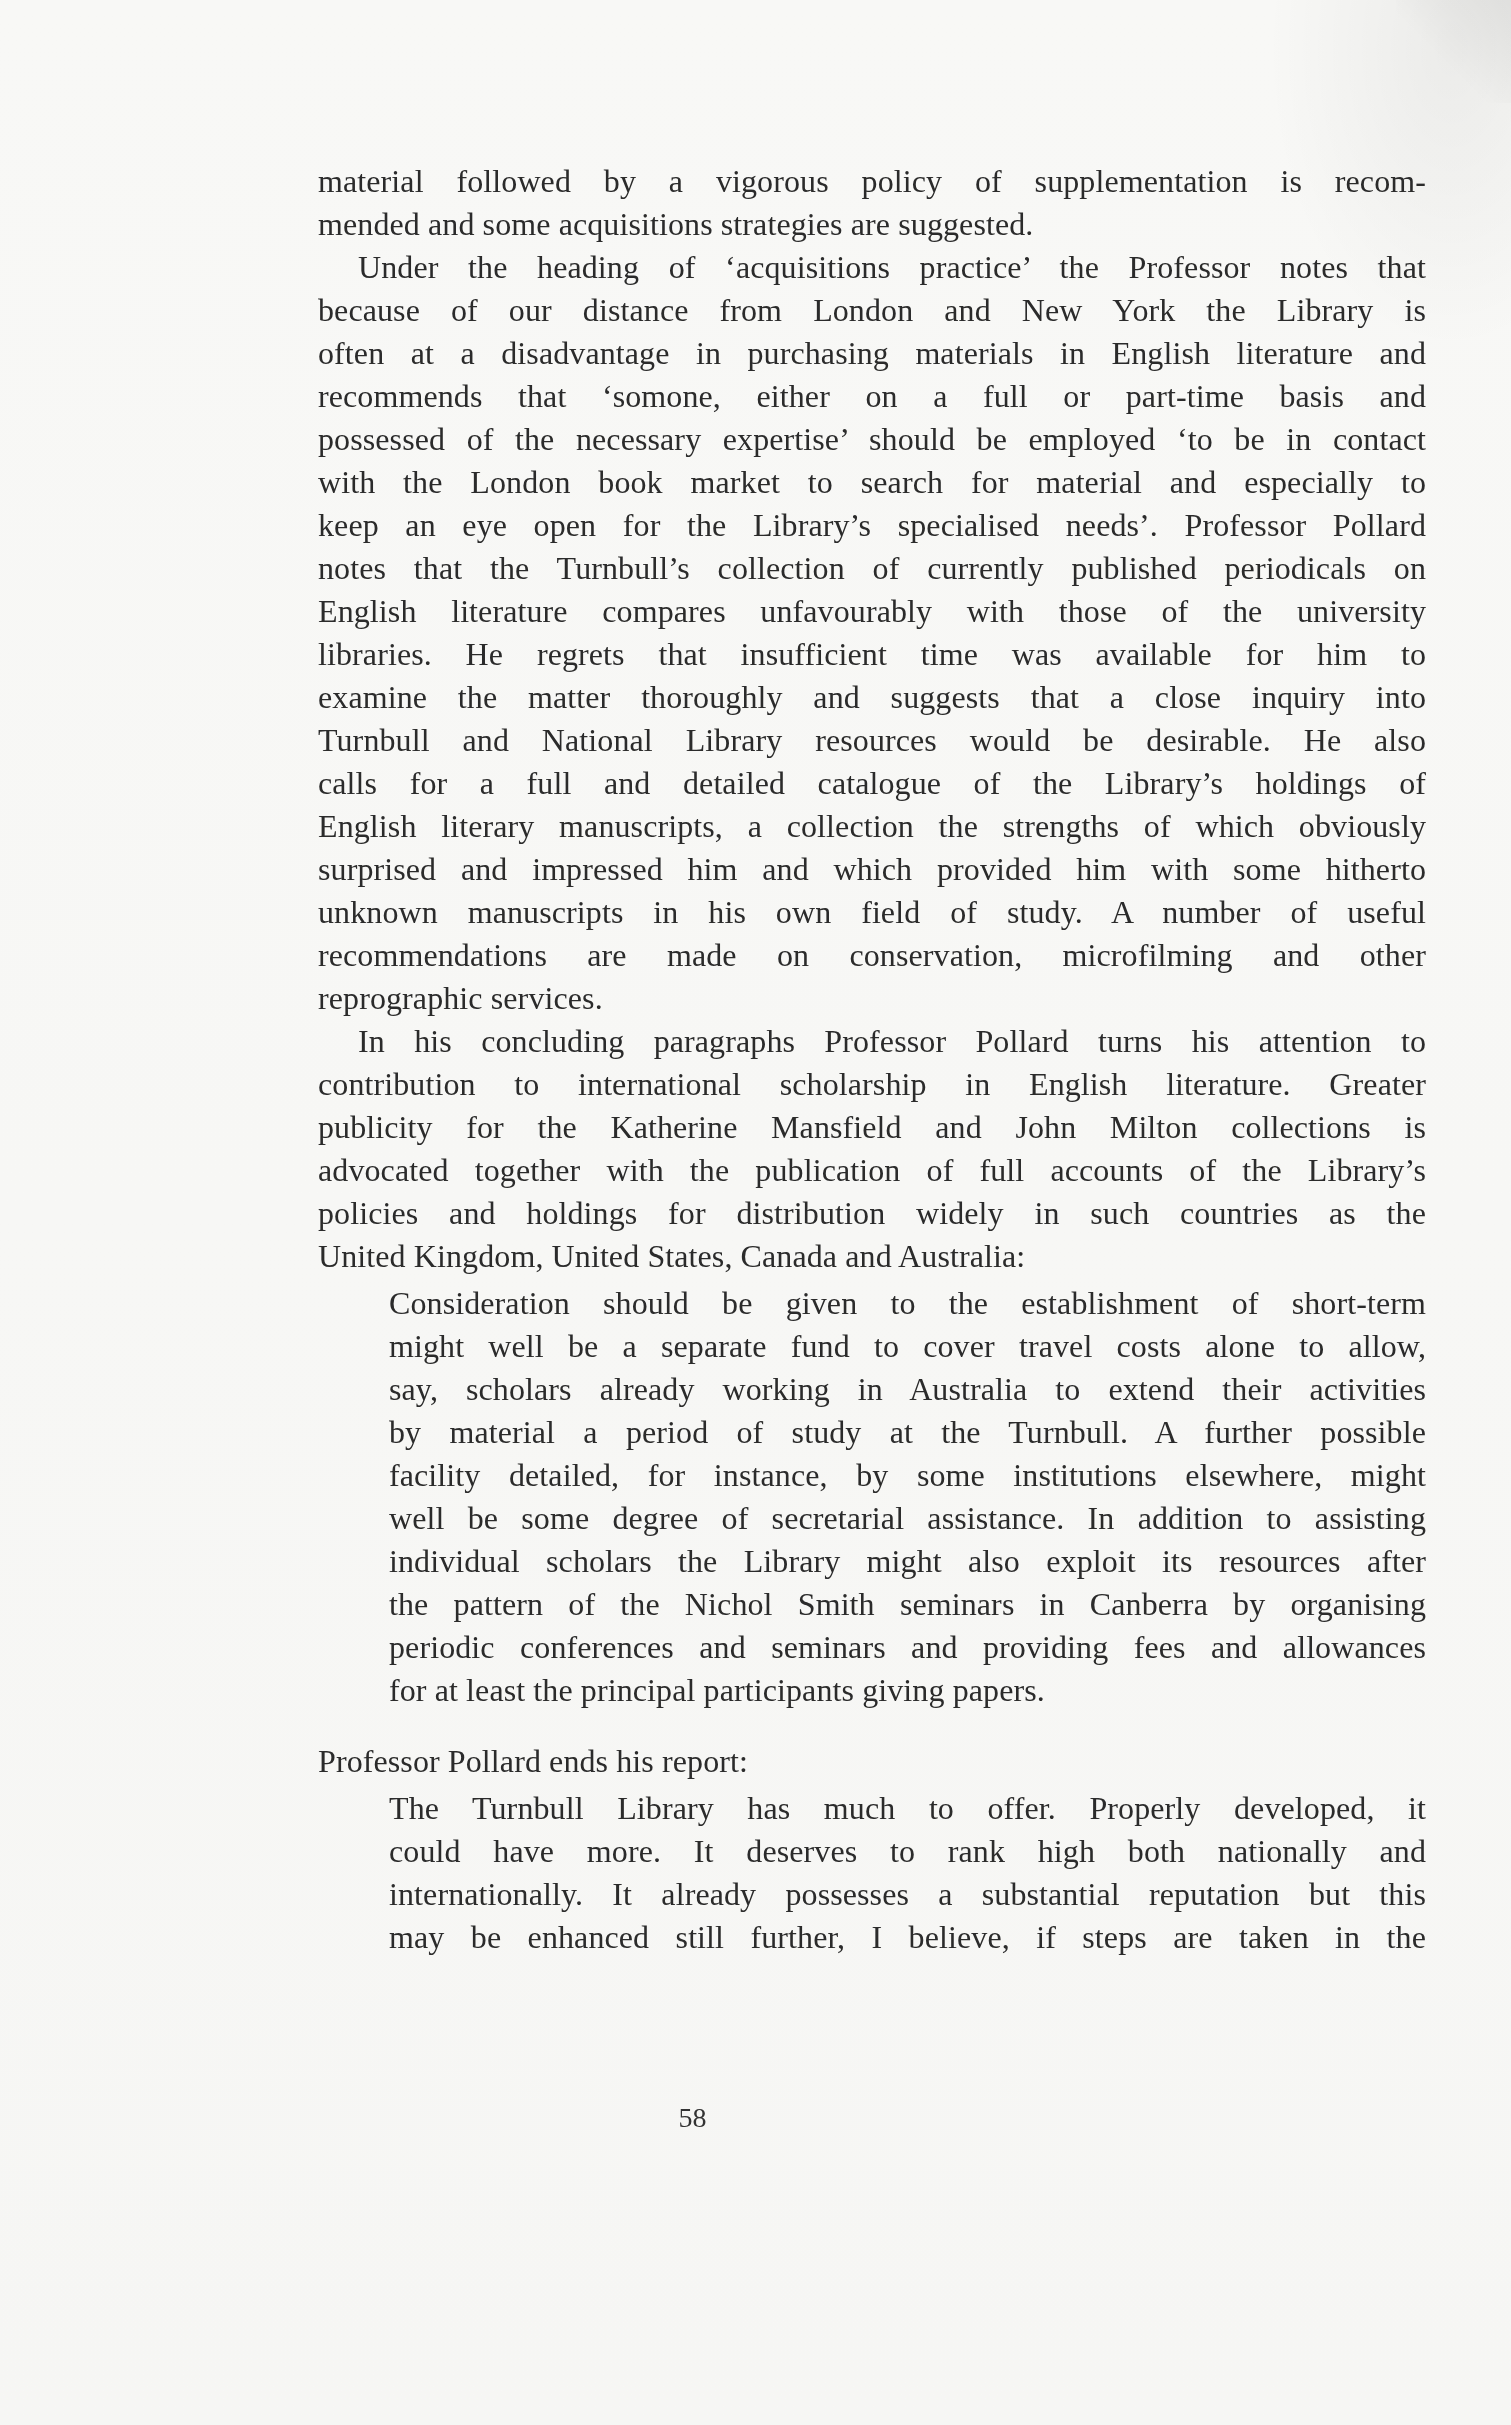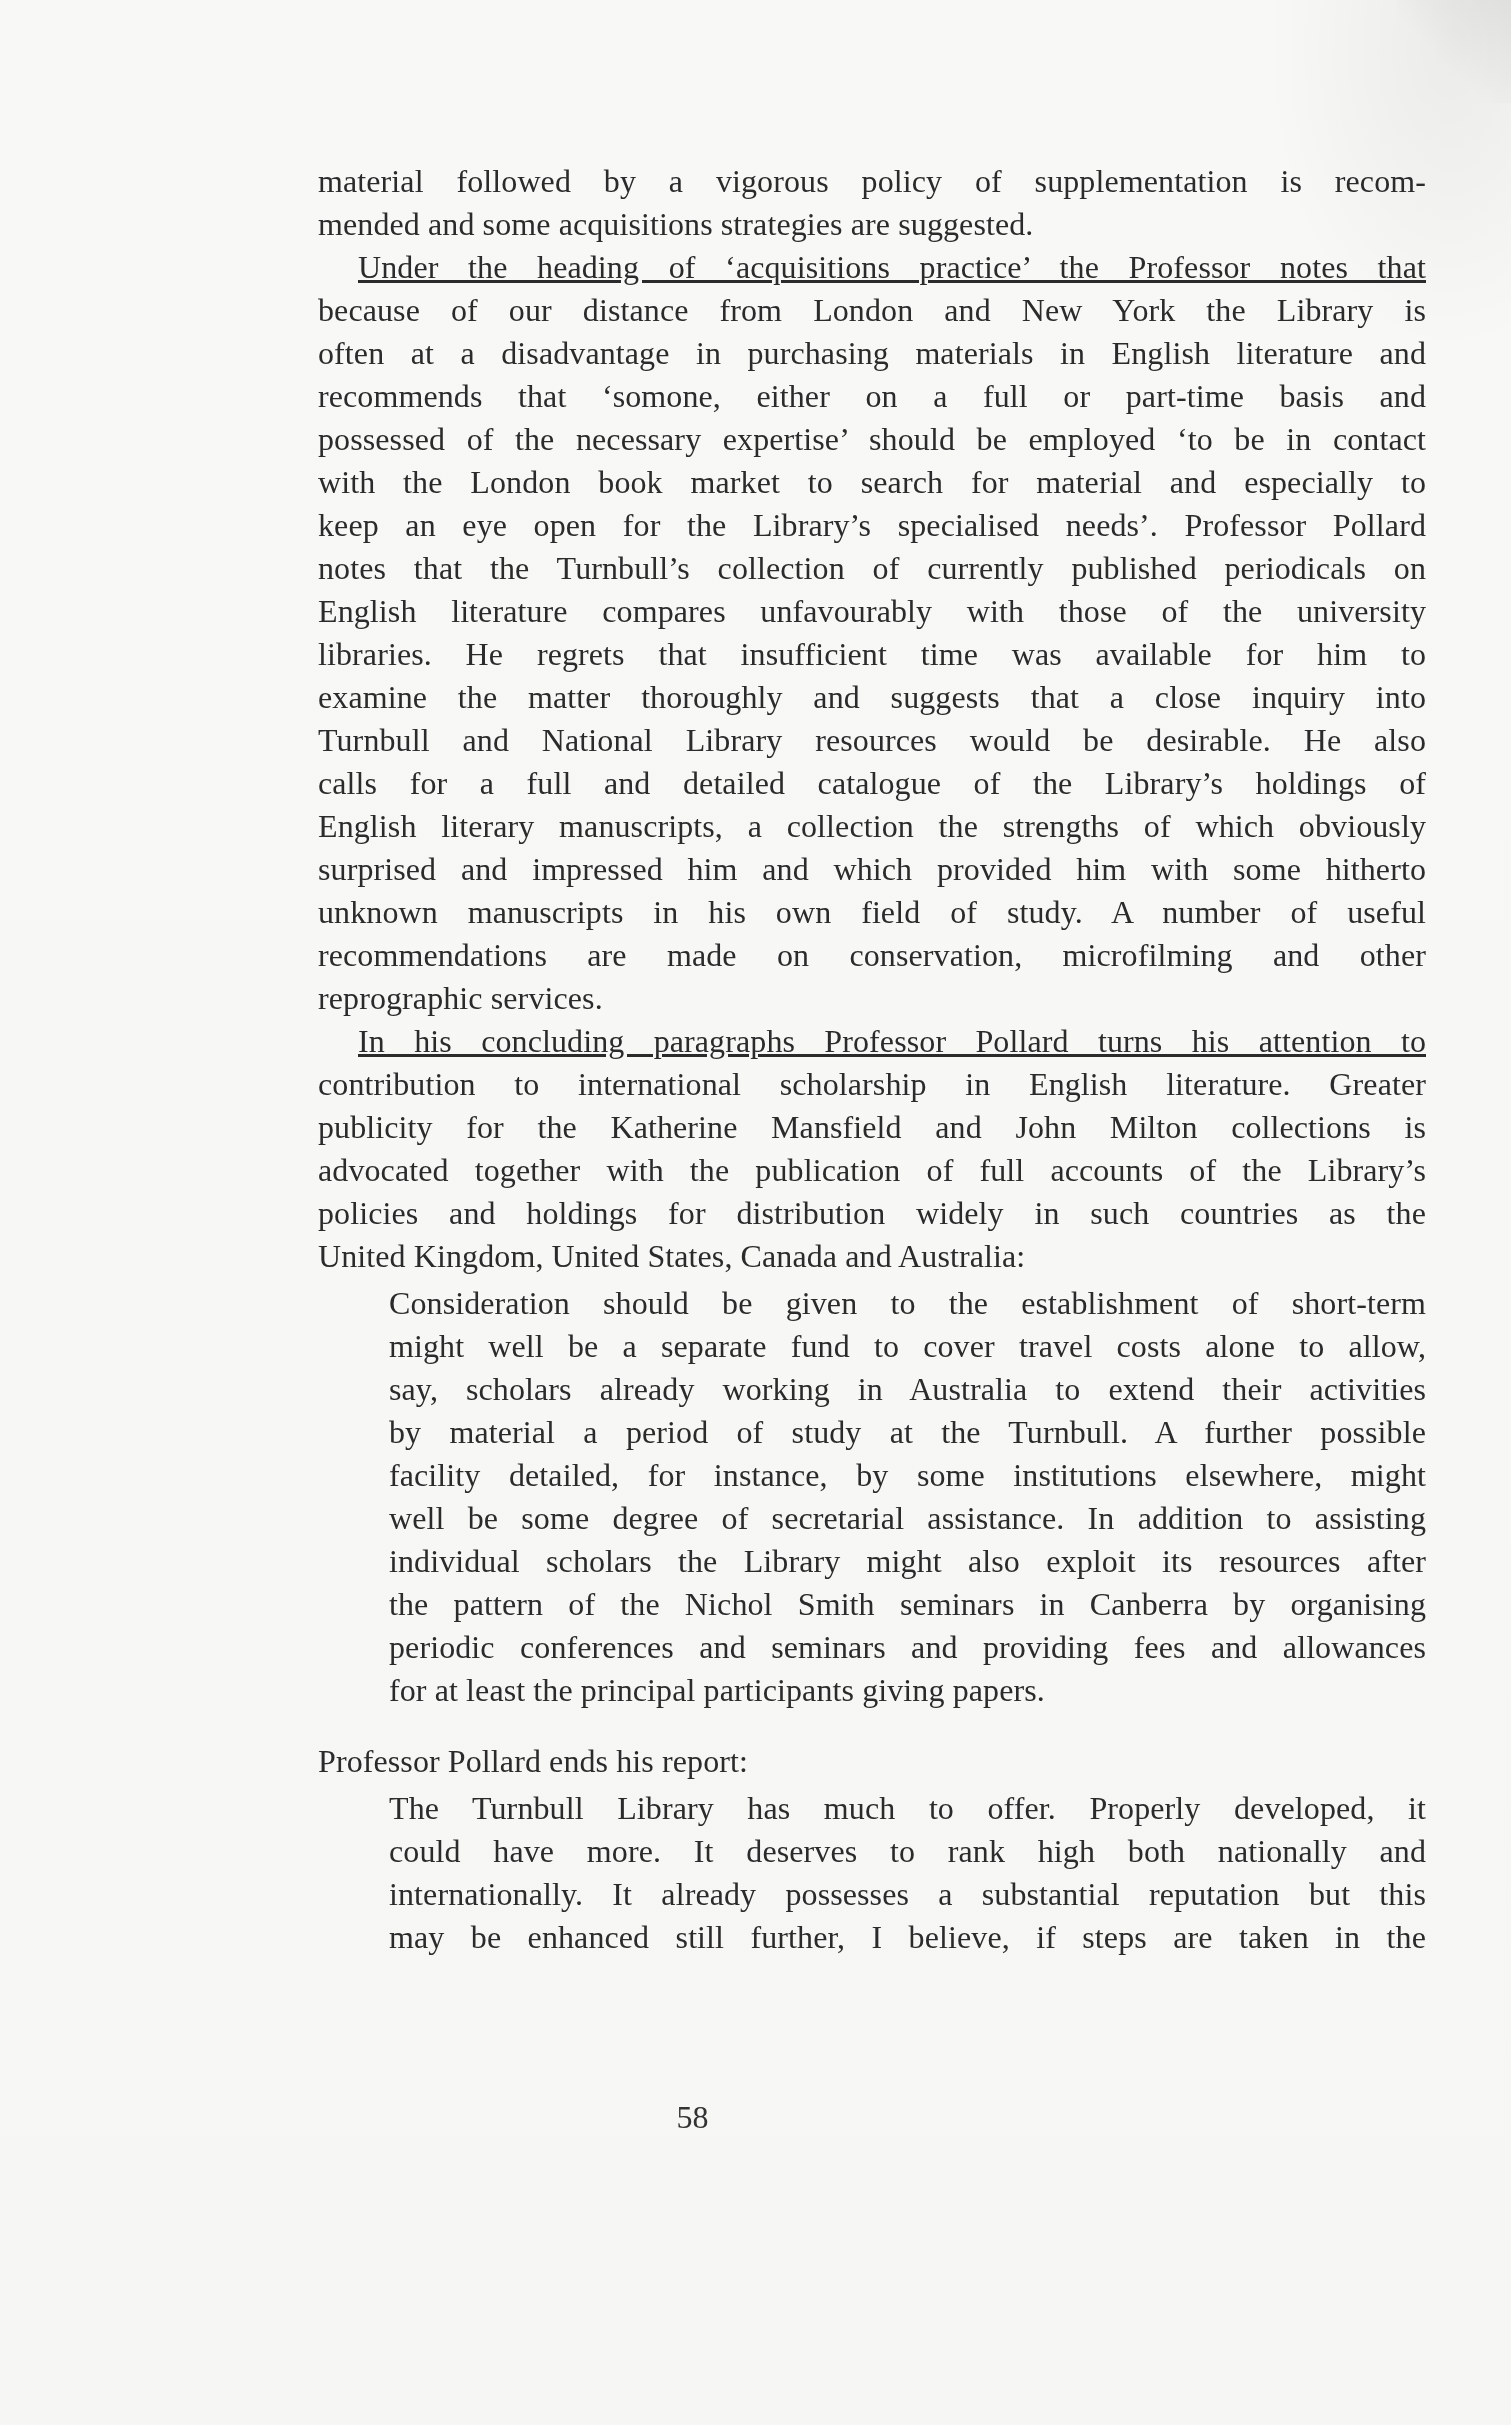--- a/index.html
+++ b/index.html
@@ -51,7 +51,6 @@
     }
     .line.indent {
       padding-left: 40px;
-      text-decoration: underline;
     }
     .quote {
       margin-left: 71px;

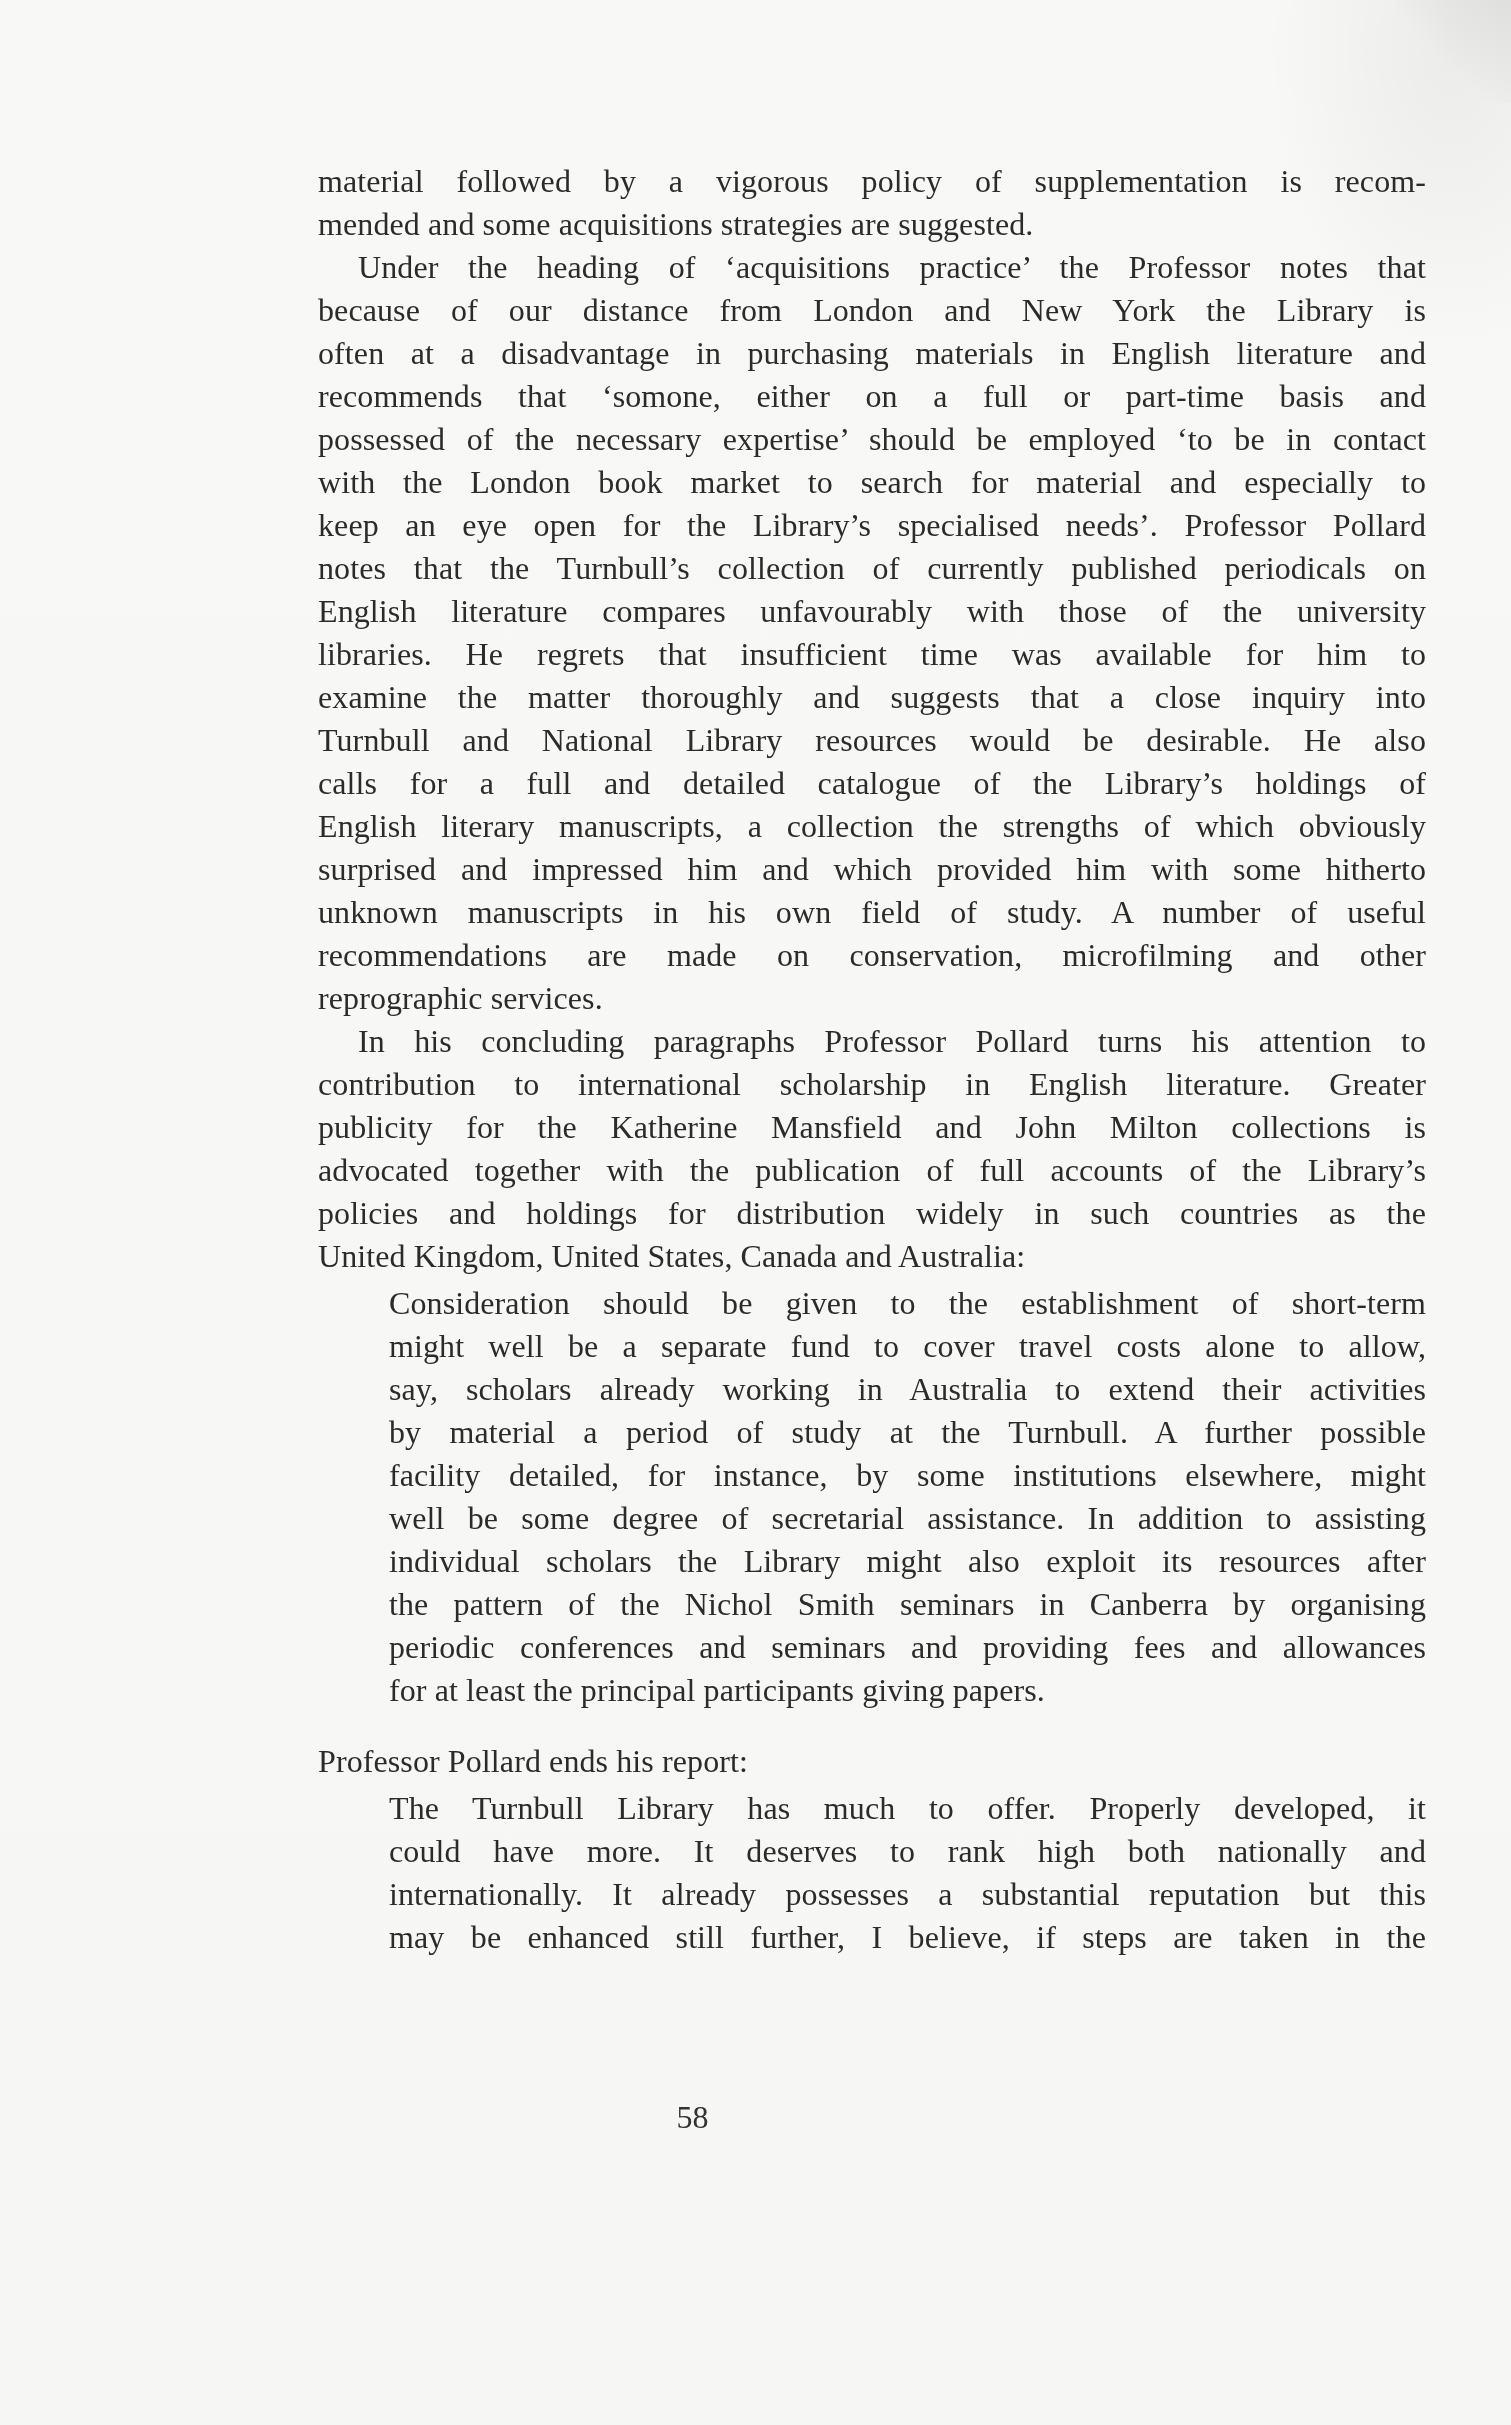--- a/index.html
+++ b/index.html
@@ -64,7 +64,7 @@
       width: 1320px;
       top: 2096px;
       text-align: center;
-      font-size: 32px;
+      font-size: 28px;
       line-height: 43px;
       color: #333;
       padding-left: 65px;

